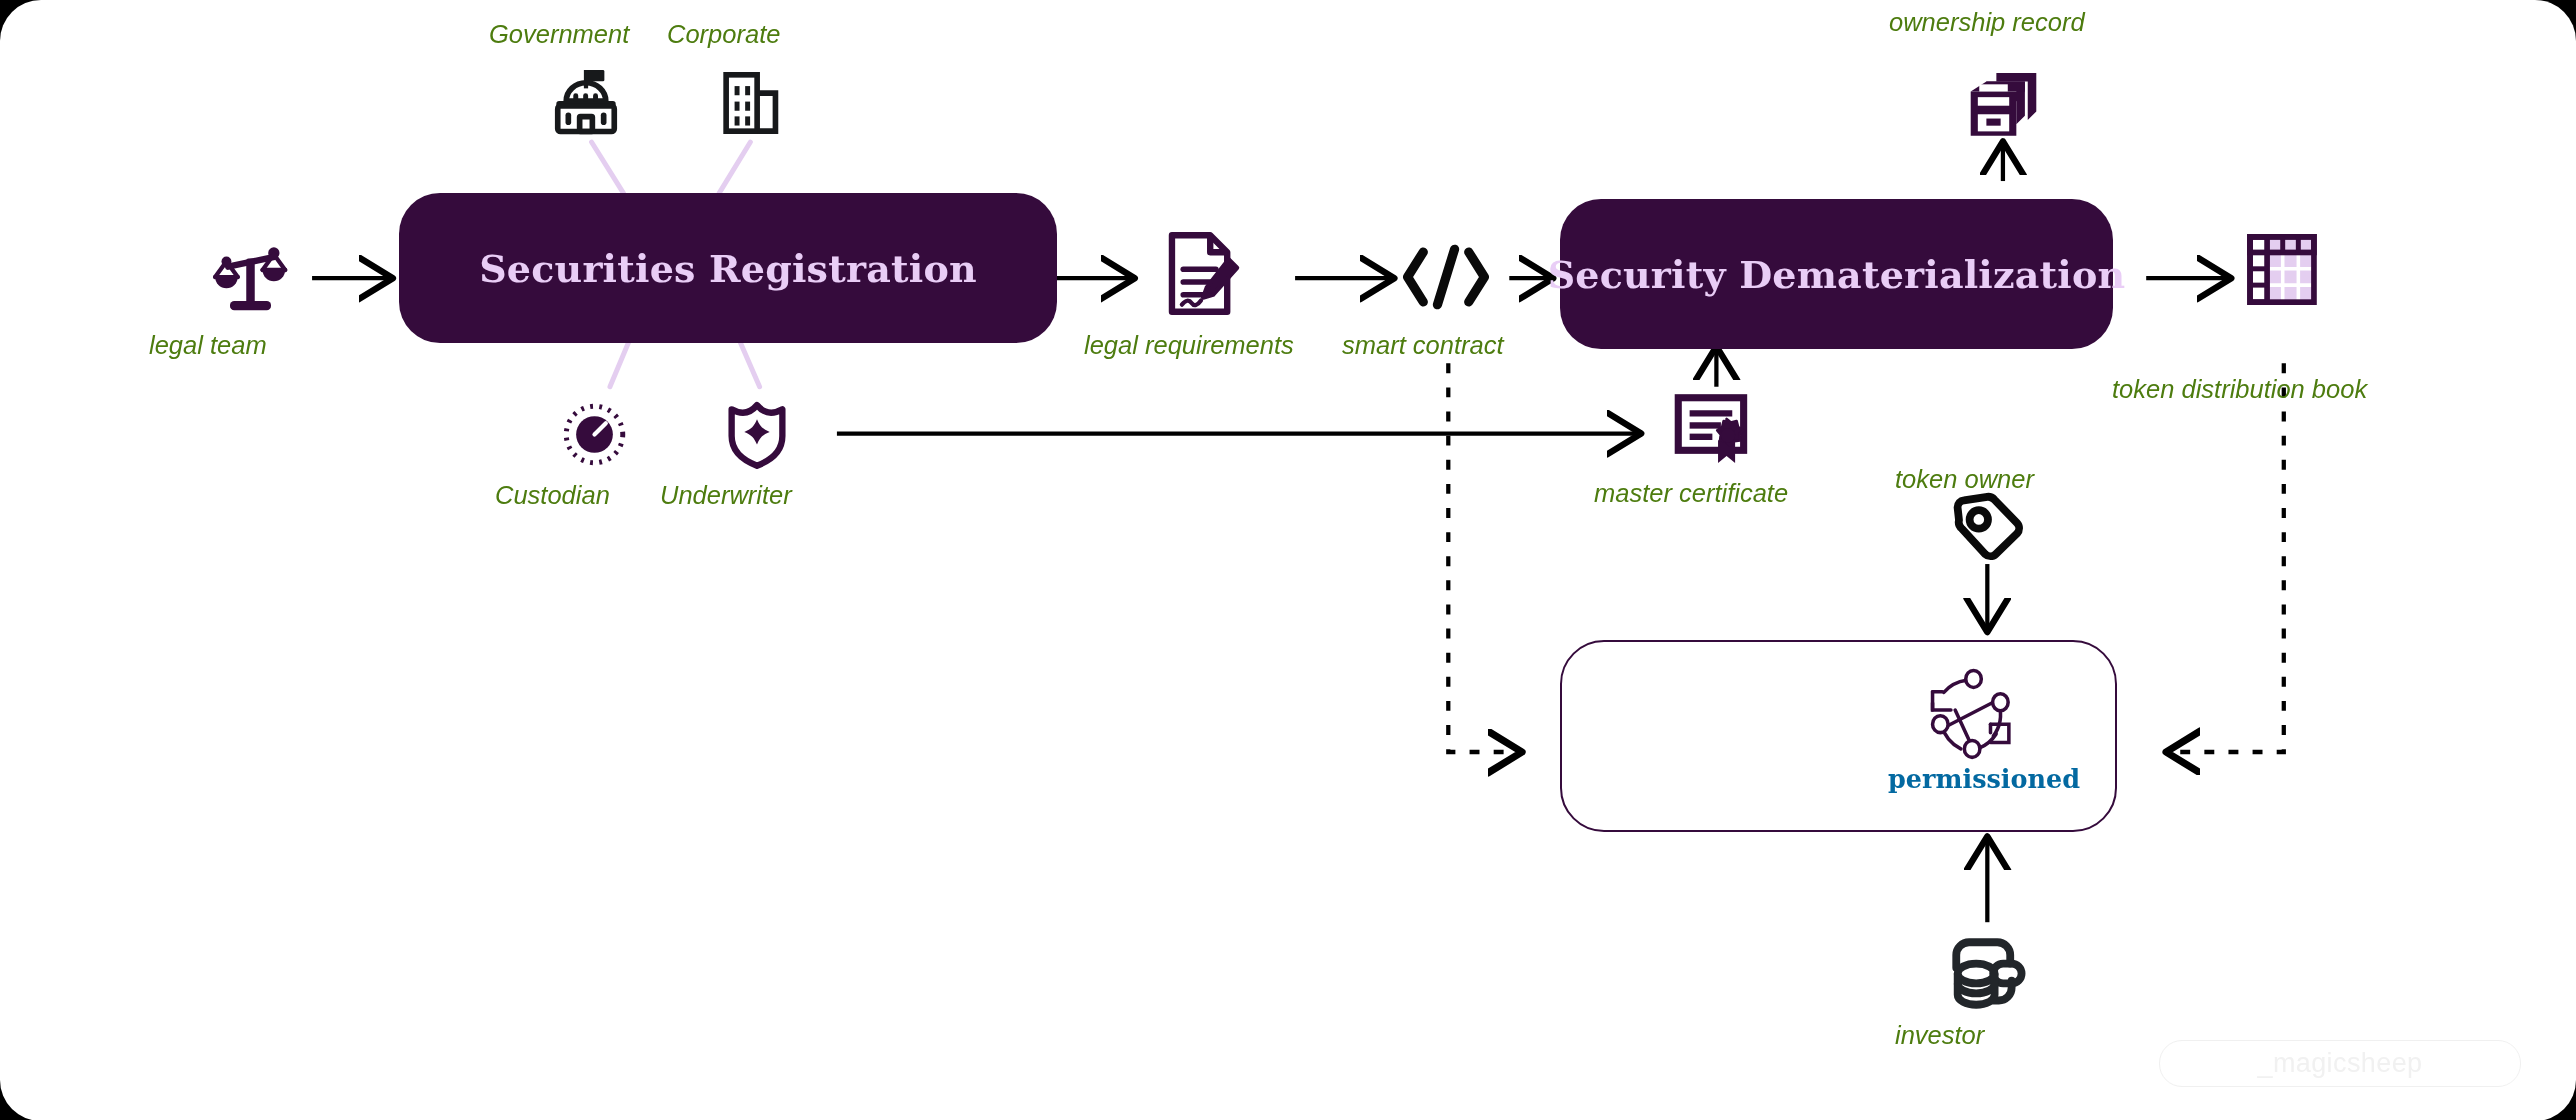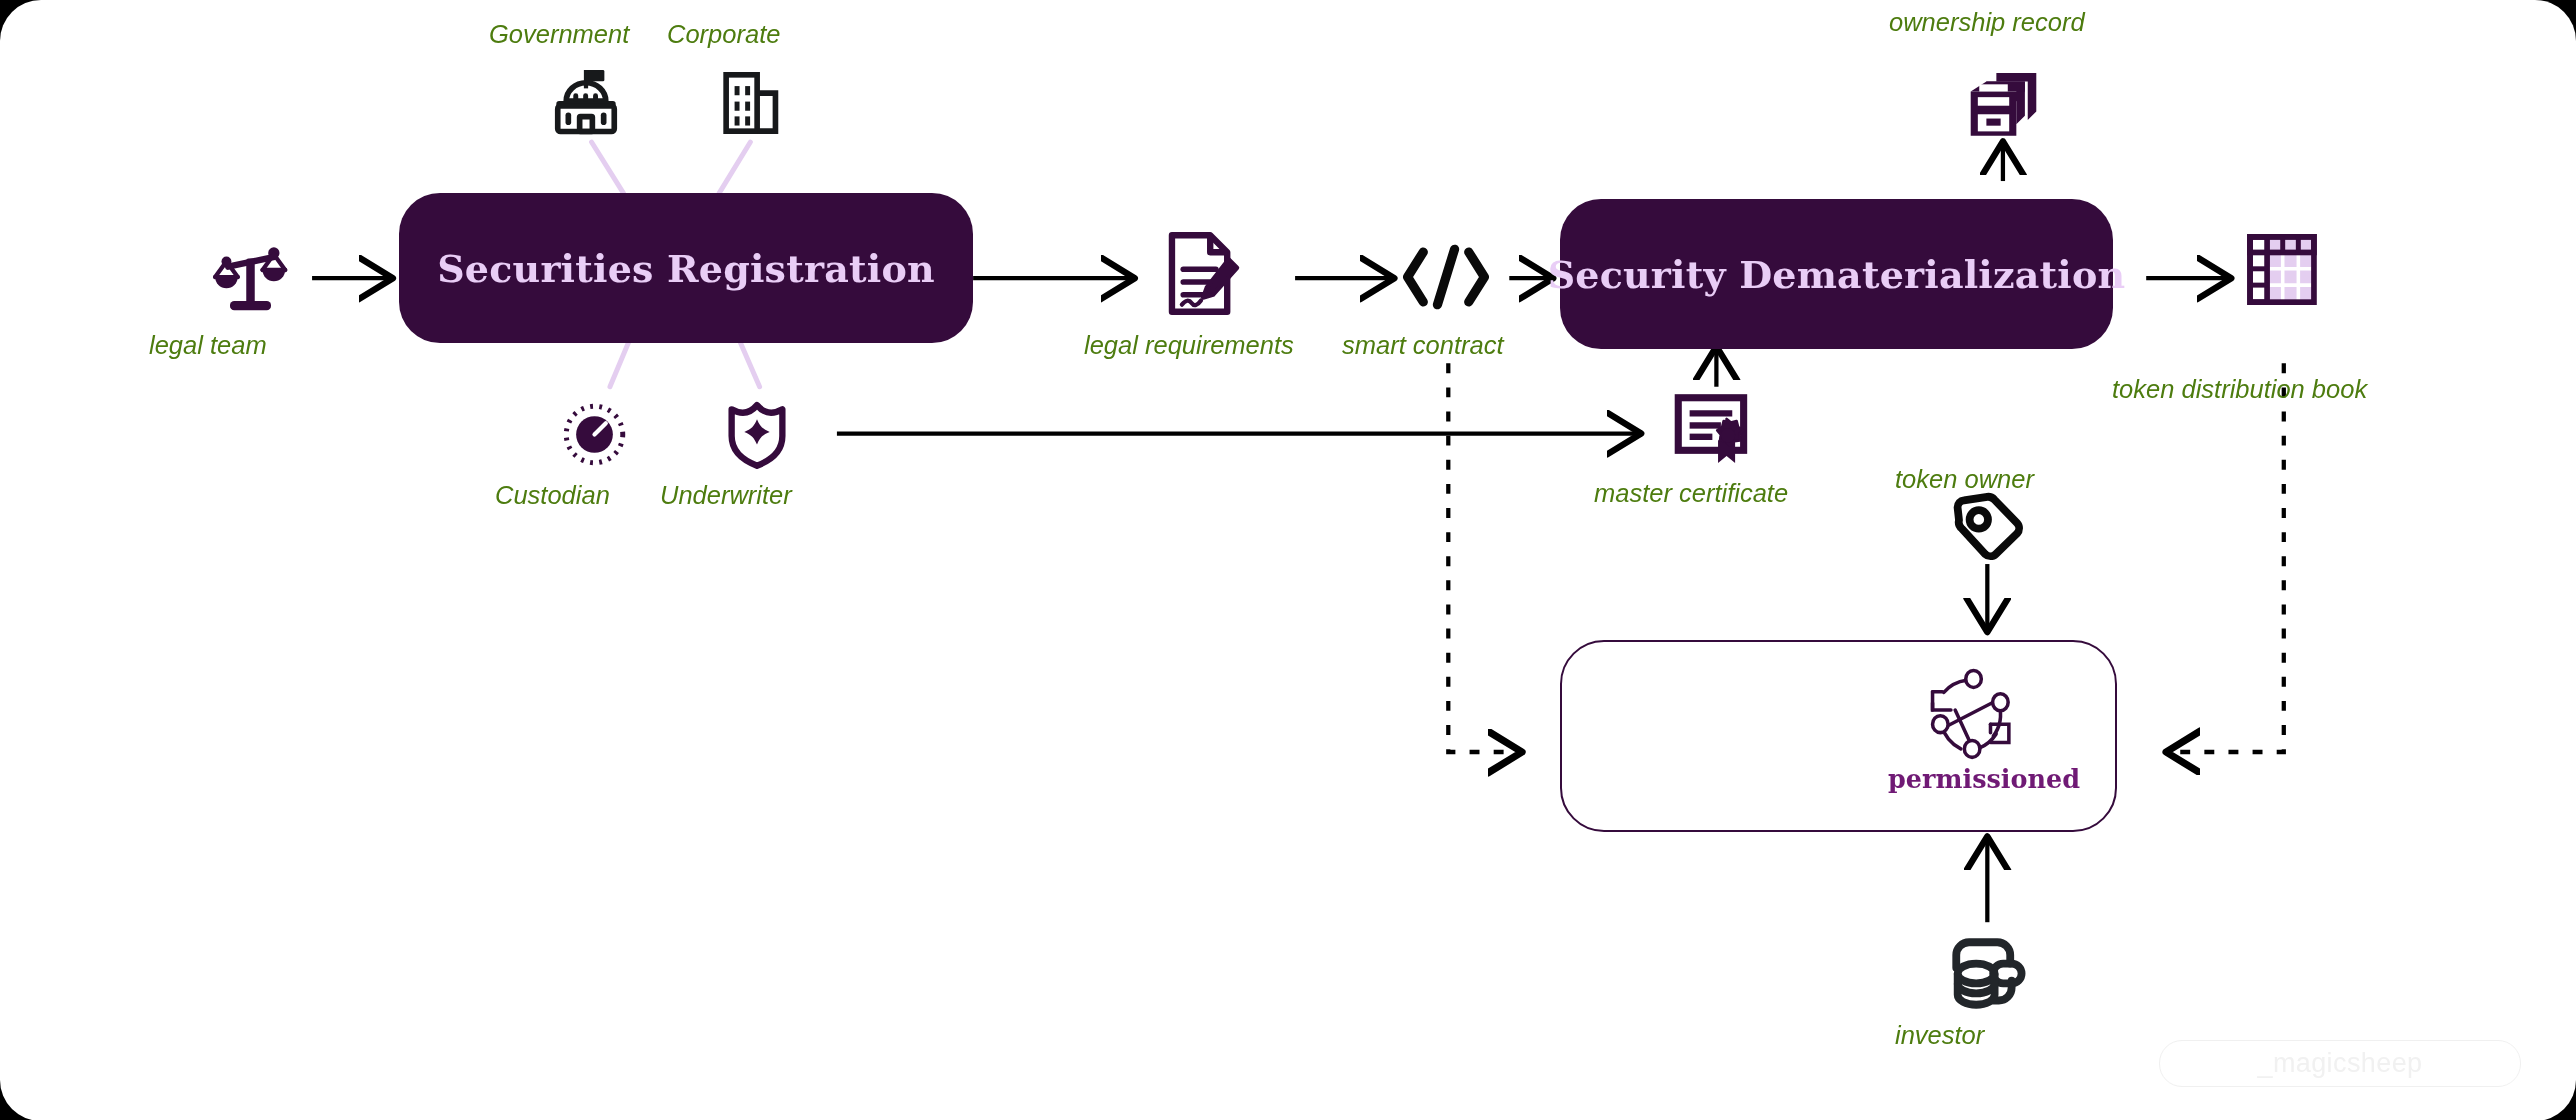--- a/index.html
+++ b/index.html
@@ -90,7 +90,7 @@
     </g>
   </svg>
 
-  <div class="proc" style="left:399px;top:193px;width:574px;height:150px;">
+  <div class="proc" style="left:399px;top:193px;width:658px;height:150px;">
     <span class="ptxt" style="font-size:38px;">Securities Registration</span>
   </div>
 

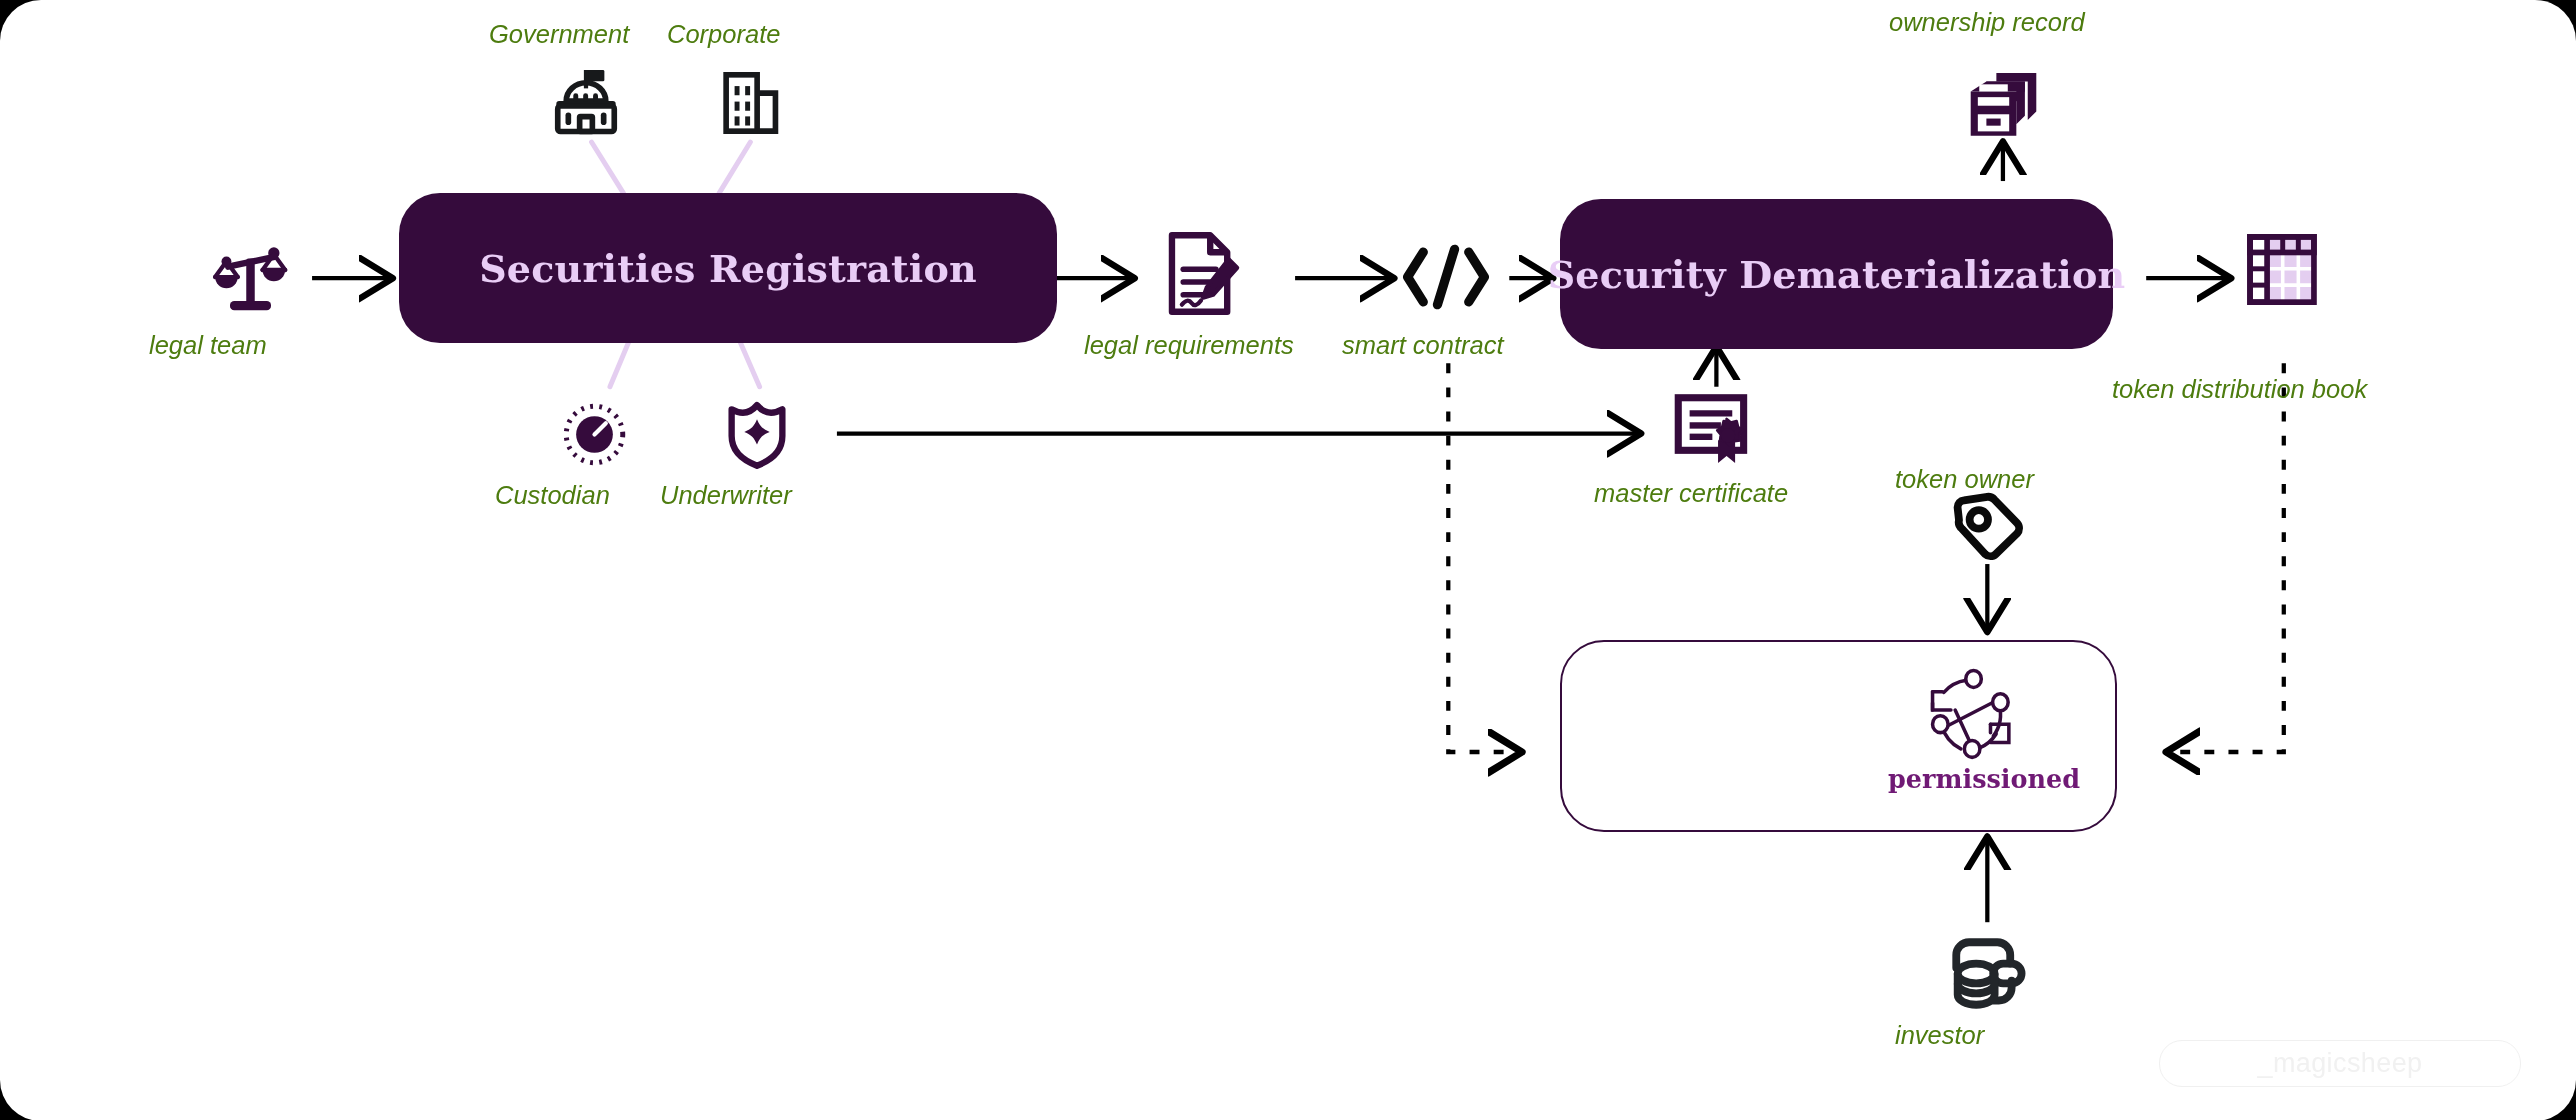--- a/index.html
+++ b/index.html
@@ -32,7 +32,7 @@
   .lbl.sz36{font-size:25.5px;}
   .sublbl{
     position:absolute;font-family:"DejaVu Serif",serif;font-weight:700;
-    color:#701a75;font-size:25.5px;white-space:nowrap;
+    color:#0369a1;font-size:25.5px;white-space:nowrap;
   }
   .ico{position:absolute;}
   svg{display:block;overflow:visible;}

